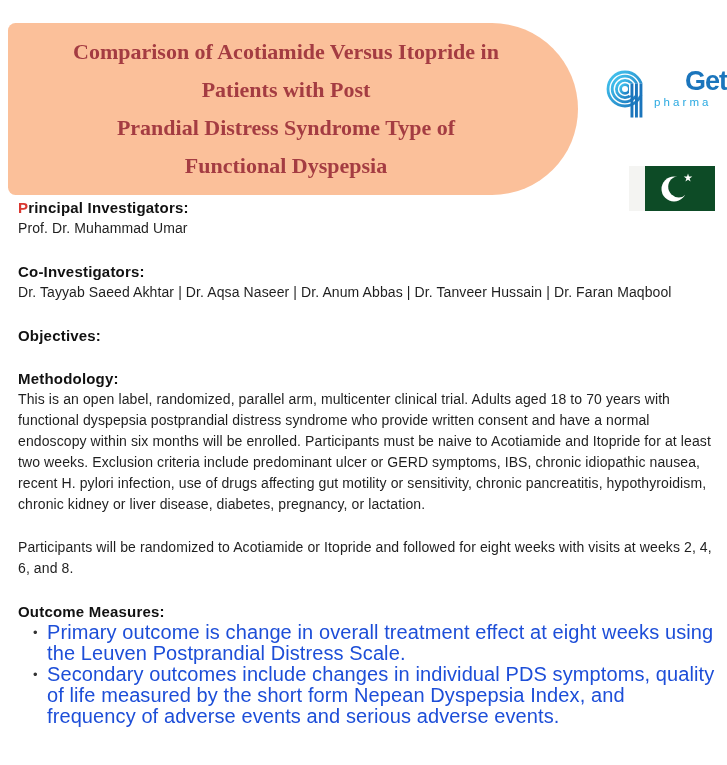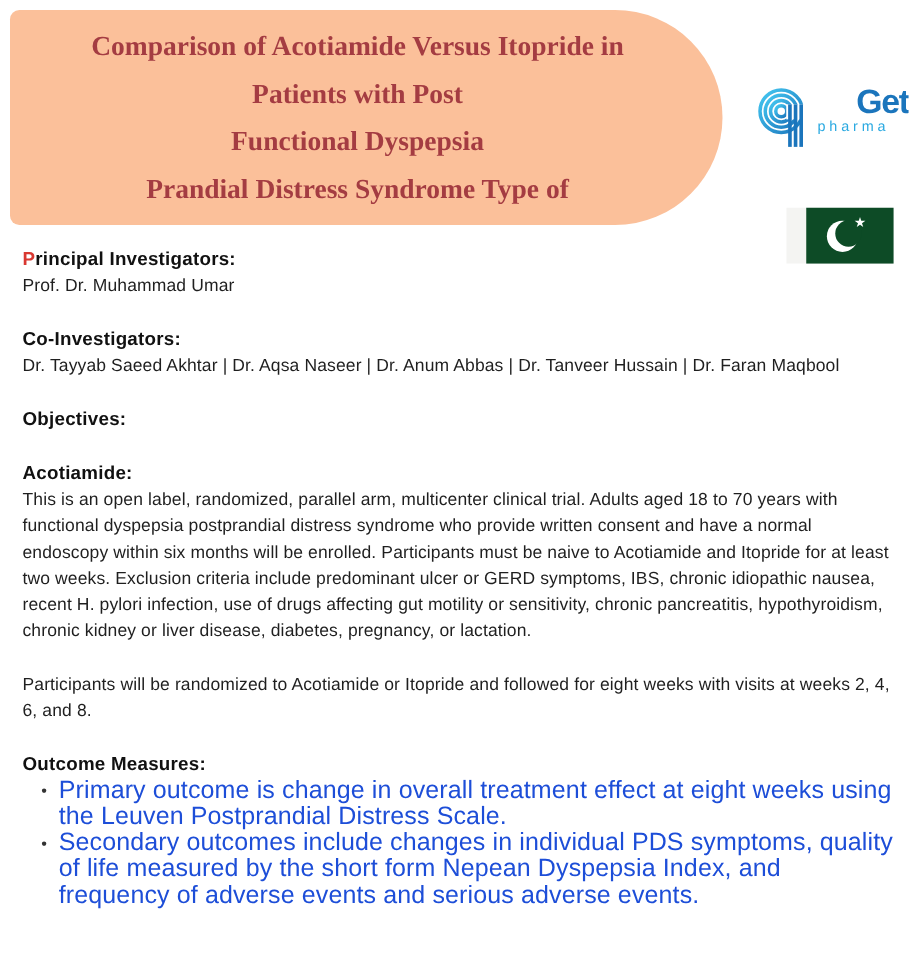--- a/index.html
+++ b/index.html
@@ -8,7 +8,7 @@
 
   
   .header-pill{
-    position:absolute;left:8px;top:8px;width:570px;height:172px;
+    position:absolute;left:8px;top:23px;width:570px;height:172px;
     background:#FBC09A;border-radius:8px 92px 92px 8px;
     display:flex;flex-direction:column;justify-content:center;align-items:center;
     box-sizing:border-box;padding:0 28px 0 14px;

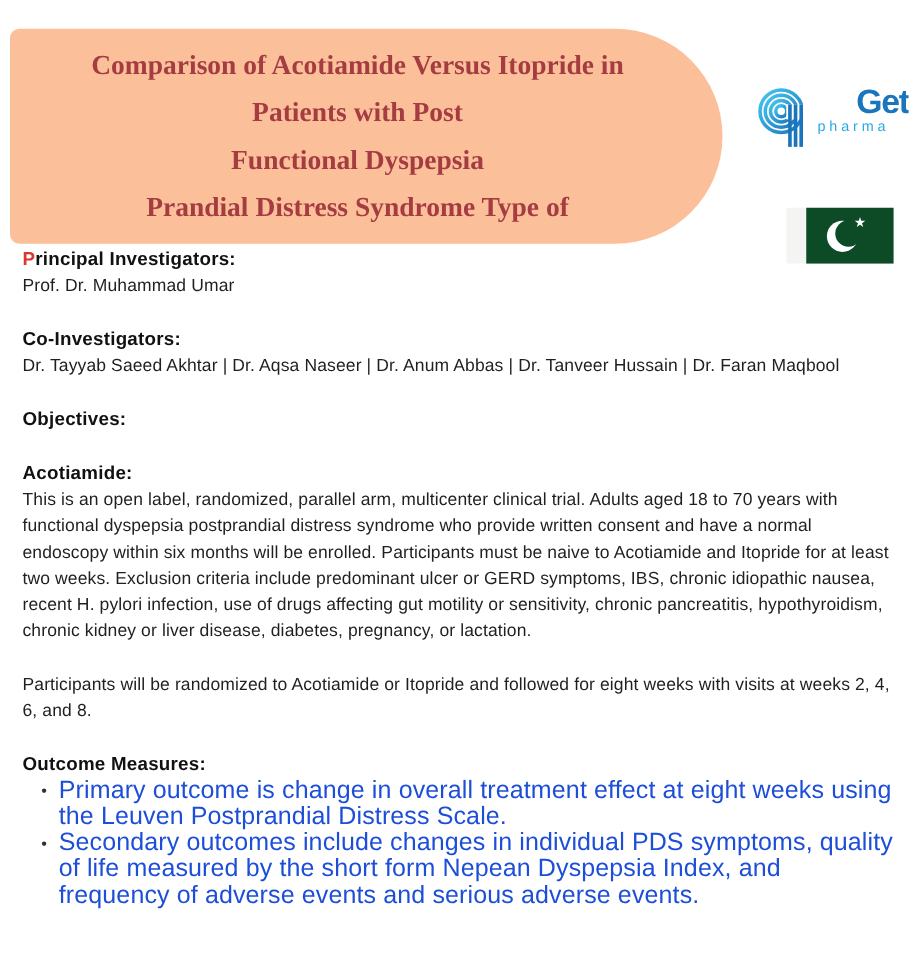--- a/index.html
+++ b/index.html
@@ -63,8 +63,8 @@
   <div class="header-pill">
     <div class="title-line">Comparison of Acotiamide Versus Itopride in</div>
     <div class="title-line">Patients with Post</div>
+    <div class="title-line">Prandial Distress Syndrome Type of</div>
     <div class="title-line">Functional Dyspepsia</div>
-    <div class="title-line">Prandial Distress Syndrome Type of</div>
   </div>
 
   <div class="logo">

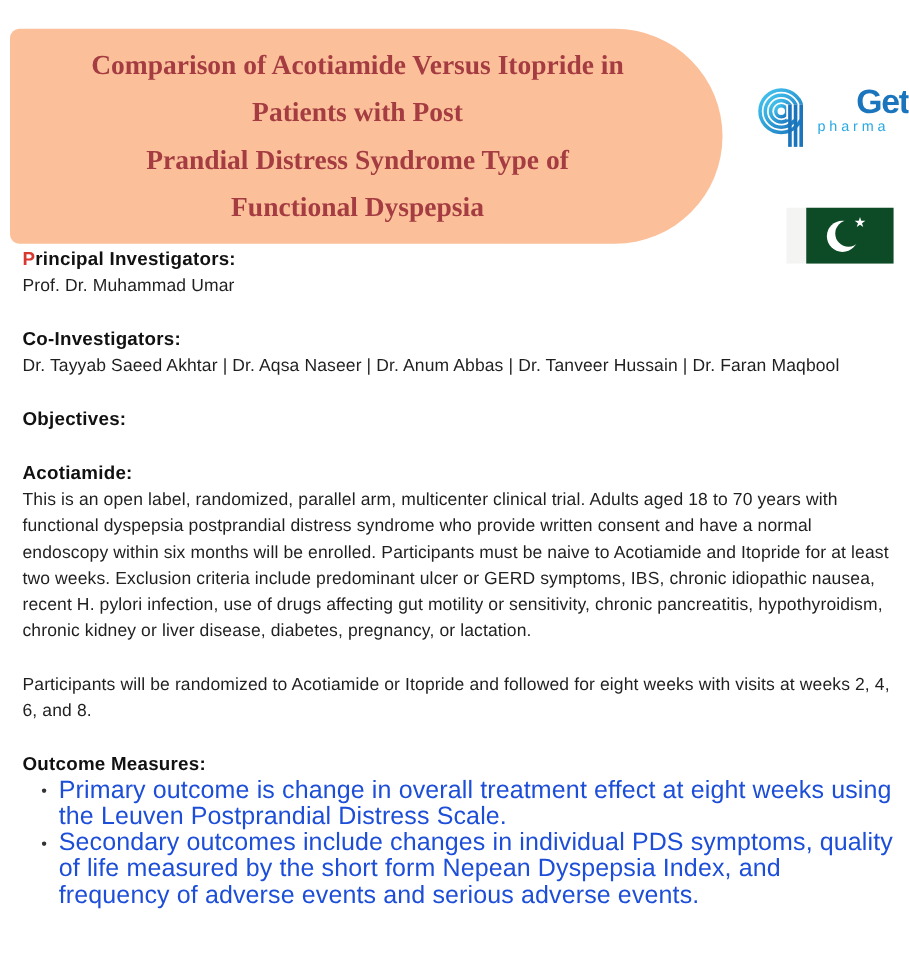--- a/index.html
+++ b/index.html
@@ -123,7 +123,7 @@
     </div>
 
     <div class="section">
-      <p class="sec-heading">Acotiamide:</p>
+      <p class="sec-heading">Methodology:</p>
       <p class="sec-body"> This is an open label, randomized, parallel arm, multicenter clinical trial. Adults aged 18 to 70 years with functional dyspepsia postprandial distress syndrome who provide written consent and have a normal endoscopy within six months will be enrolled. Participants must be naive to Acotiamide and Itopride for at least two weeks. Exclusion criteria include predominant ulcer or GERD symptoms, IBS, chronic idiopathic nausea, recent H. pylori infection, use of drugs affecting gut motility or sensitivity, chronic pancreatitis, hypothyroidism, chronic kidney or liver disease, diabetes, pregnancy, or lactation.</p>
     </div>
 

